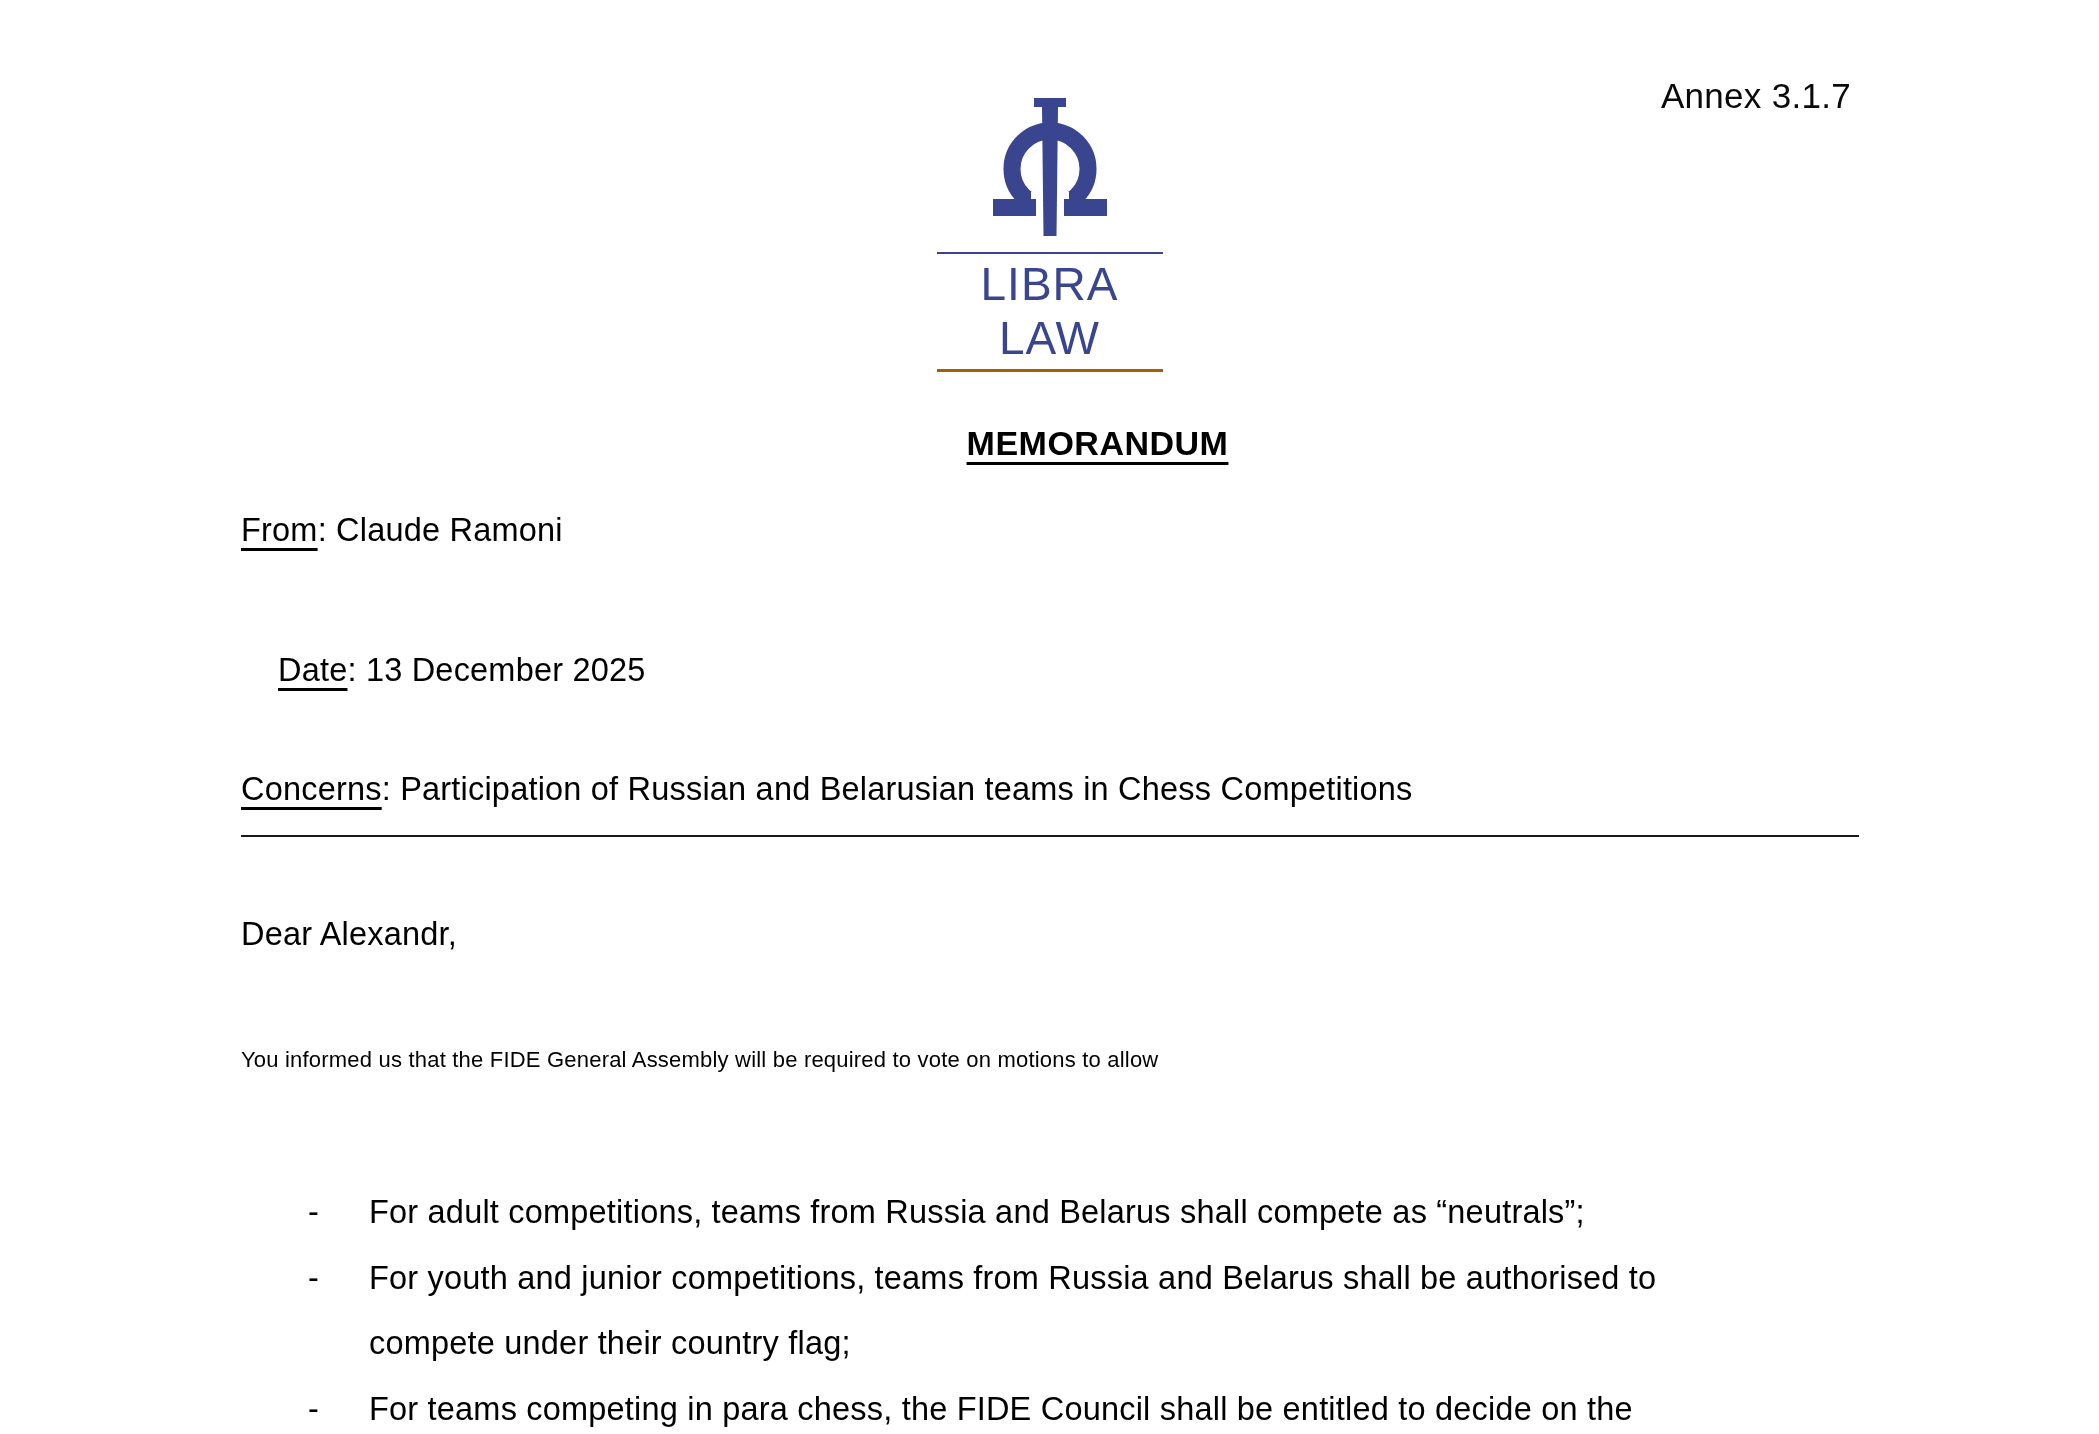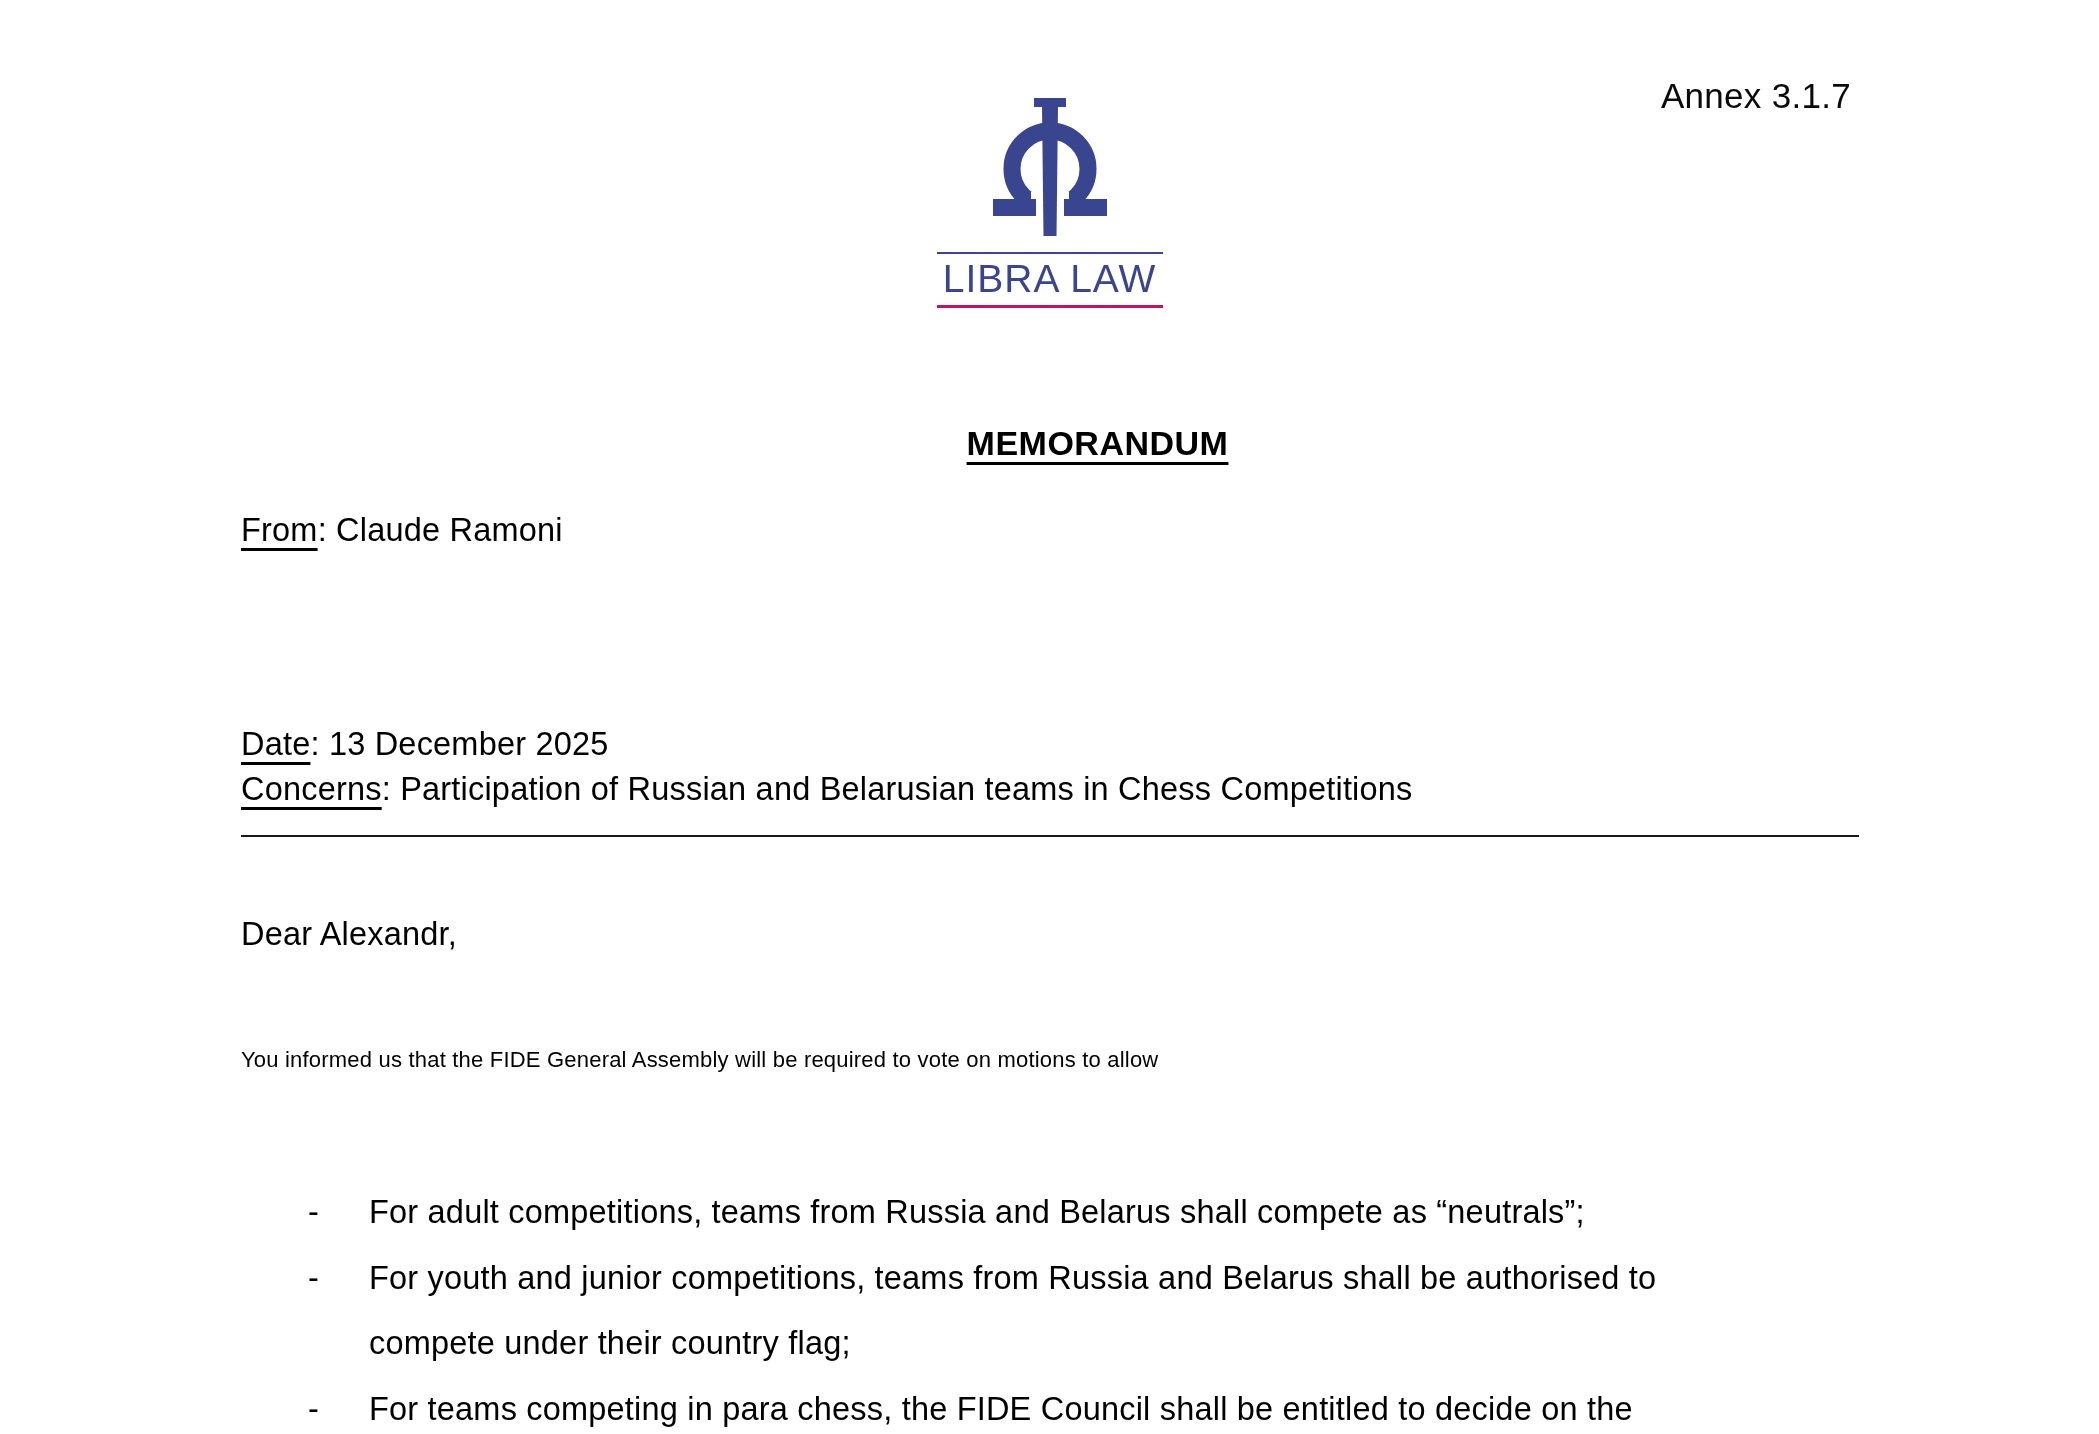--- a/index.html
+++ b/index.html
@@ -51,10 +51,10 @@
     width: 226px;
     text-align: center;
     color: #3A458F;
-    font-size: 39px;
+    font-size: 46px;
     letter-spacing: 1px;
     border-top: 2px solid #3A458F;
-    border-bottom: 3px solid #be185d;
+    border-bottom: 3px solid #a16207;
     padding: 3px 0 4px 0;
   }
 

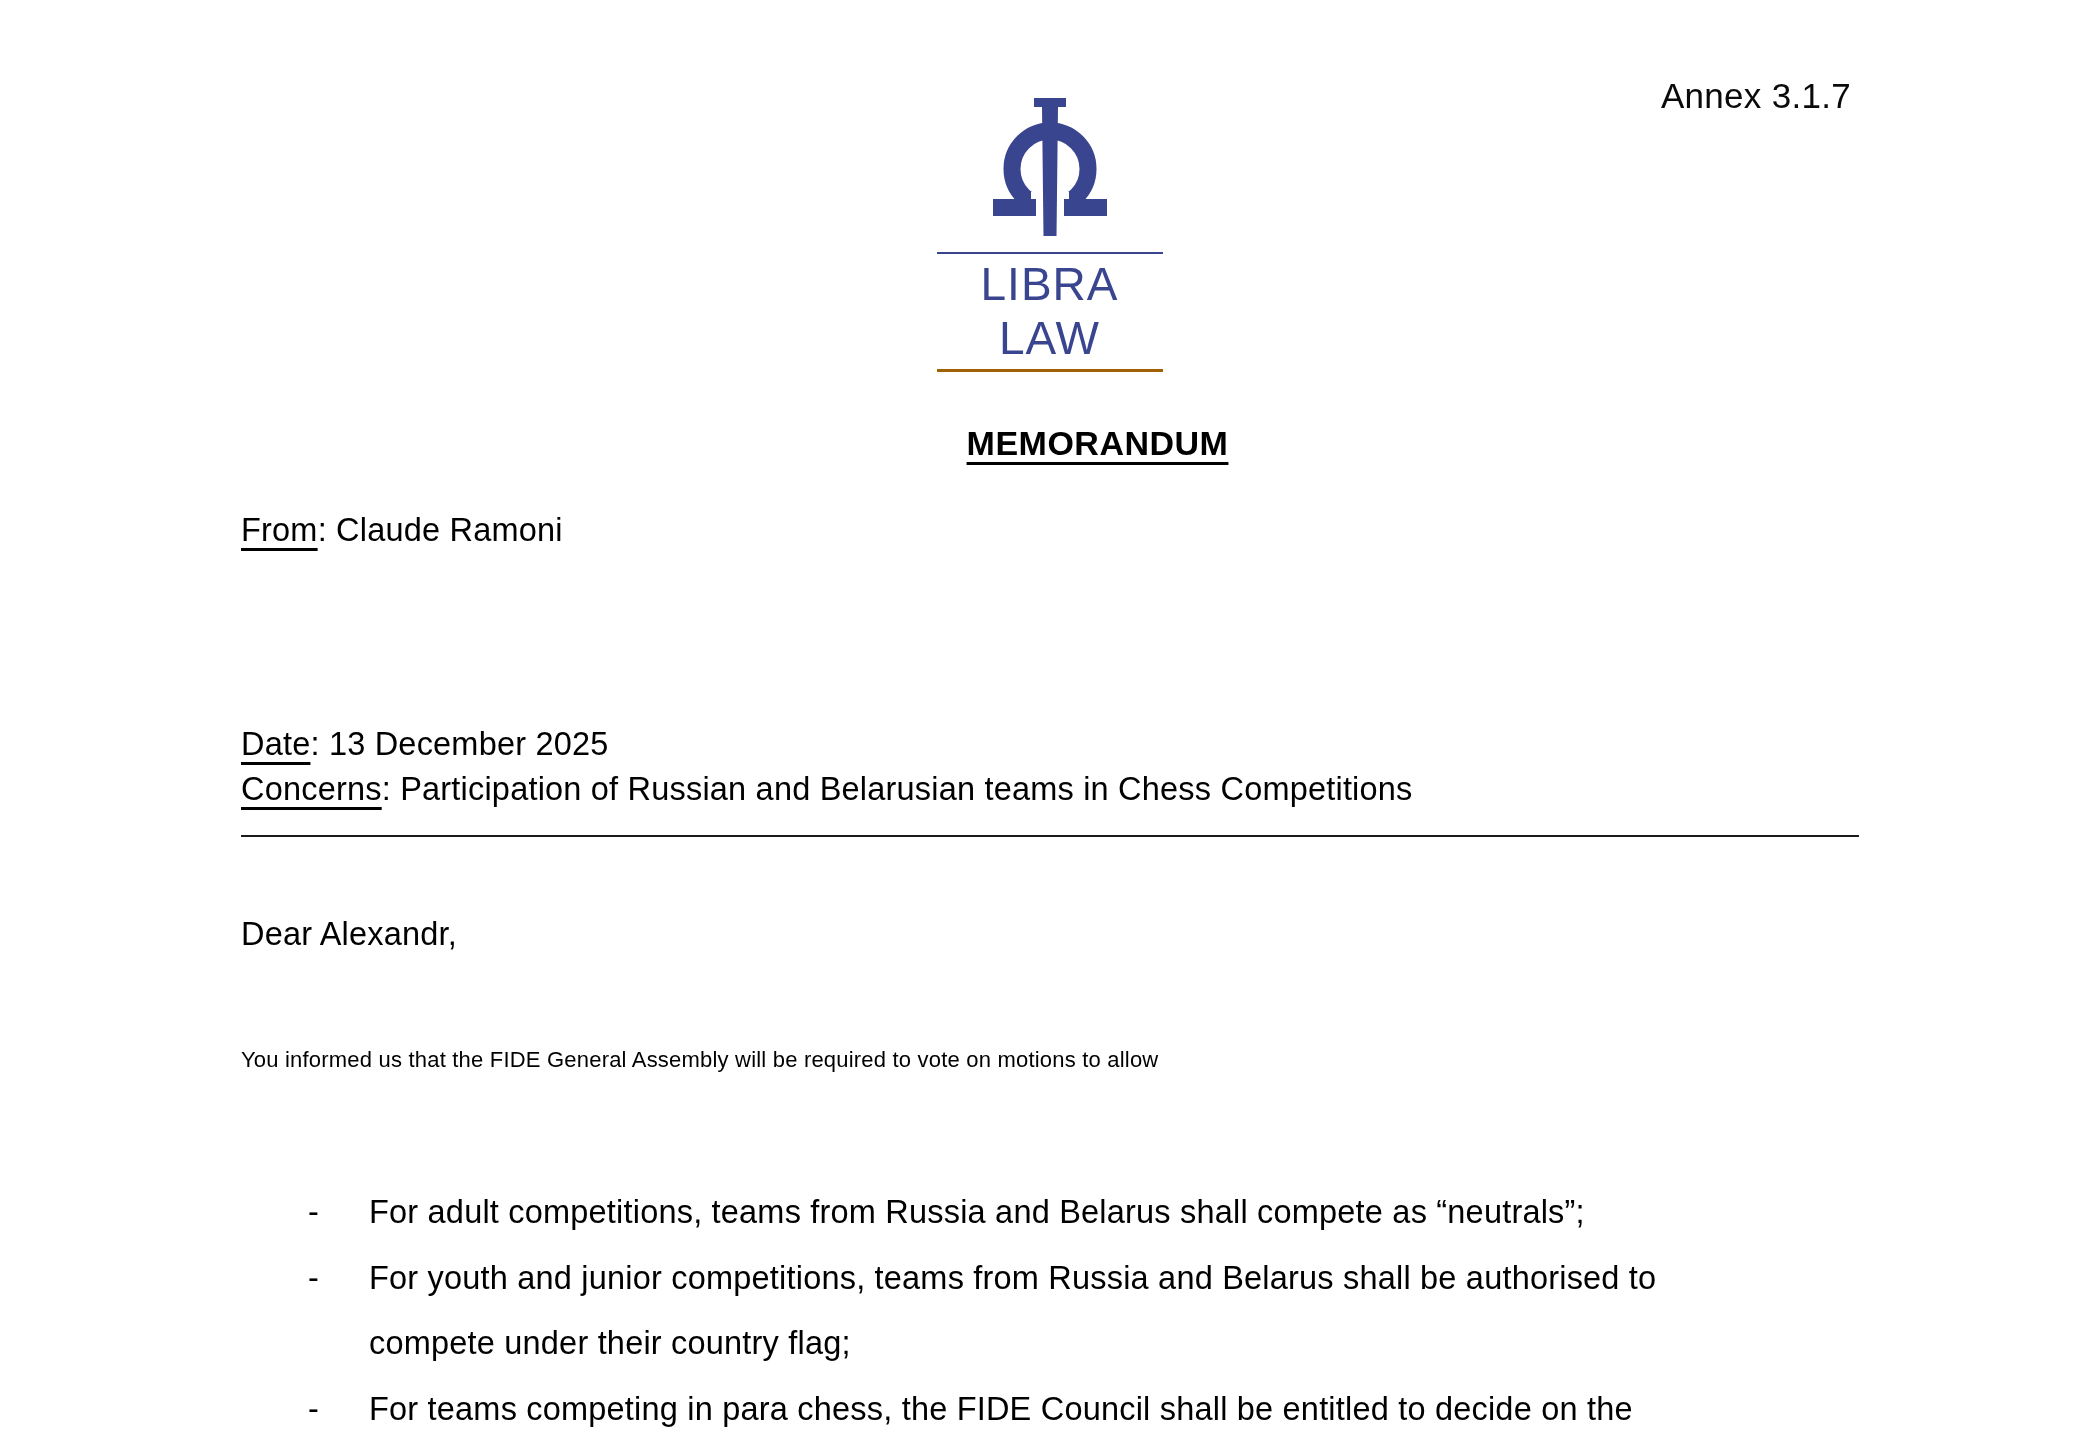--- a/index.html
+++ b/index.html
@@ -92,7 +92,7 @@
   }
   .meta-from     { top: 512px; }
   .meta-to       { top: 599px; }
-  .meta-date     { top: 726px; }
+  .meta-date     { top: 652px; margin-left: 37px; }
   .meta-concerns { top: 771px; }
 
   .rule {

